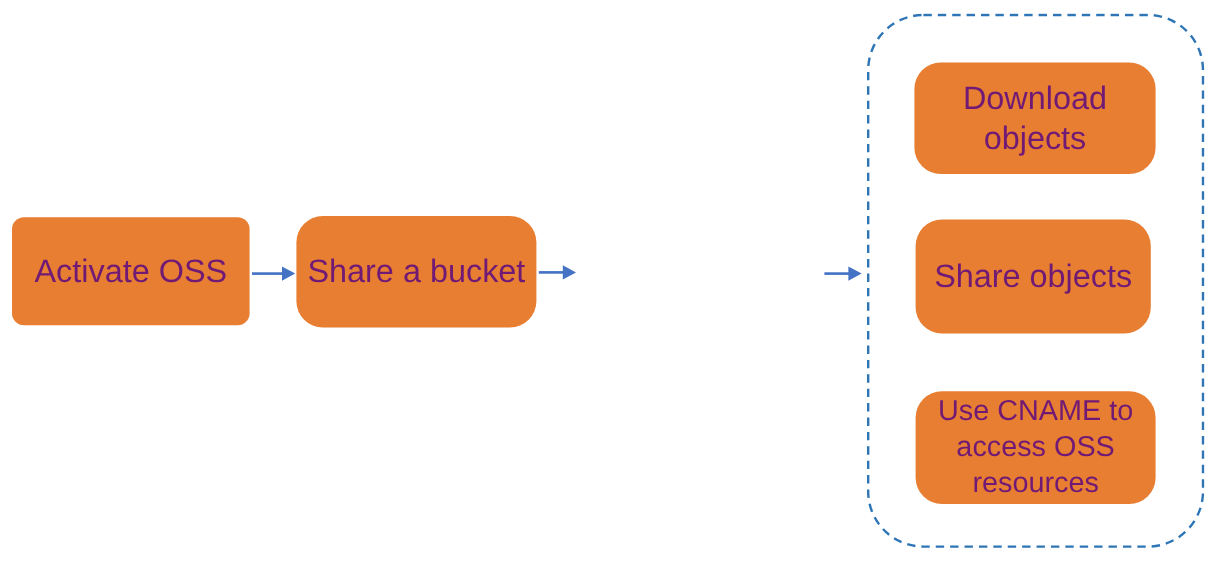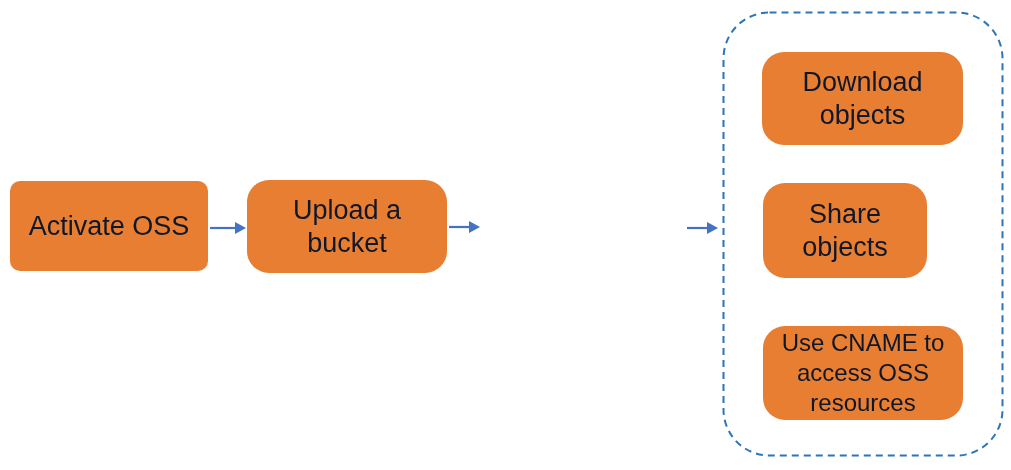--- a/index.html
+++ b/index.html
@@ -23,7 +23,7 @@
     align-items: center;
     justify-content: center;
     text-align: center;
-    color: #0f172a;
+    color: #701a75;
     font-size: 27px;
     line-height: 1.2;
     box-sizing: border-box;

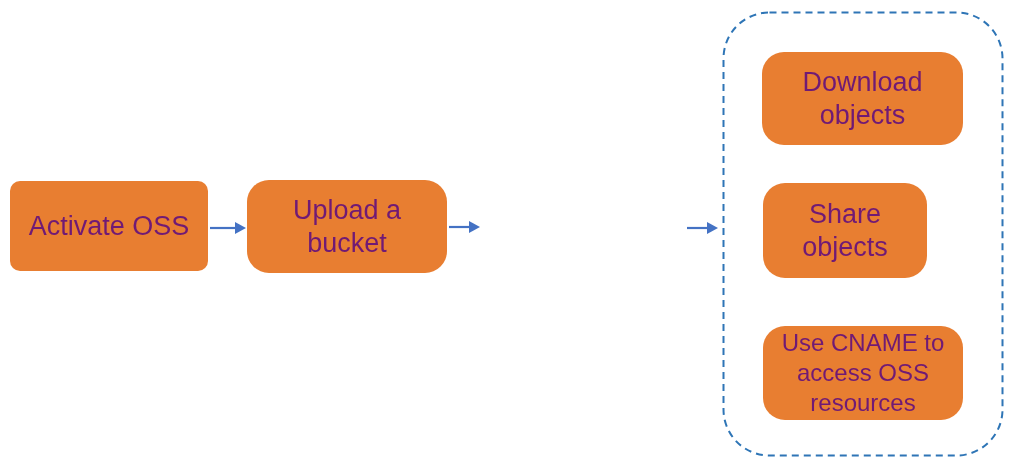--- a/index.html
+++ b/index.html
@@ -80,7 +80,7 @@
   </div>
 
   <div class="node" id="node-bucket">
-    <span>Upload a bucket</span>
+    <span>Share a bucket</span>
   </div>
 
 

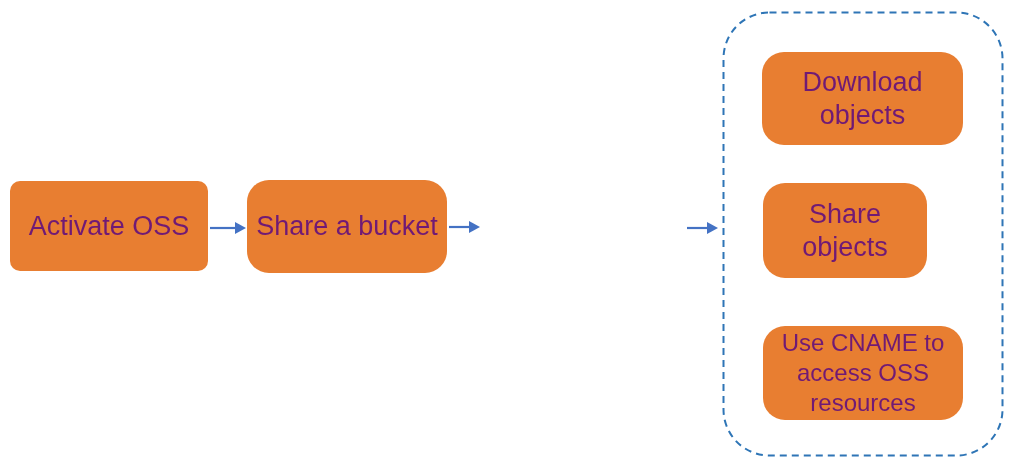--- a/index.html
+++ b/index.html
@@ -44,7 +44,7 @@
     width: 282px; height: 446px;
   }
   #node-download   { left: 762px; top: 52px;  width: 201px; height: 93px; }
-  #node-share      { left: 763px; top: 183px; width: 164px; height: 95px; }
+  #node-share      { left: 763px; top: 183px; width: 196px; height: 95px; }
   #node-cname      { left: 763px; top: 326px; width: 200px; height: 94px;
                      font-size: 24px; line-height: 1.25; padding: 16px 8px; }
 

